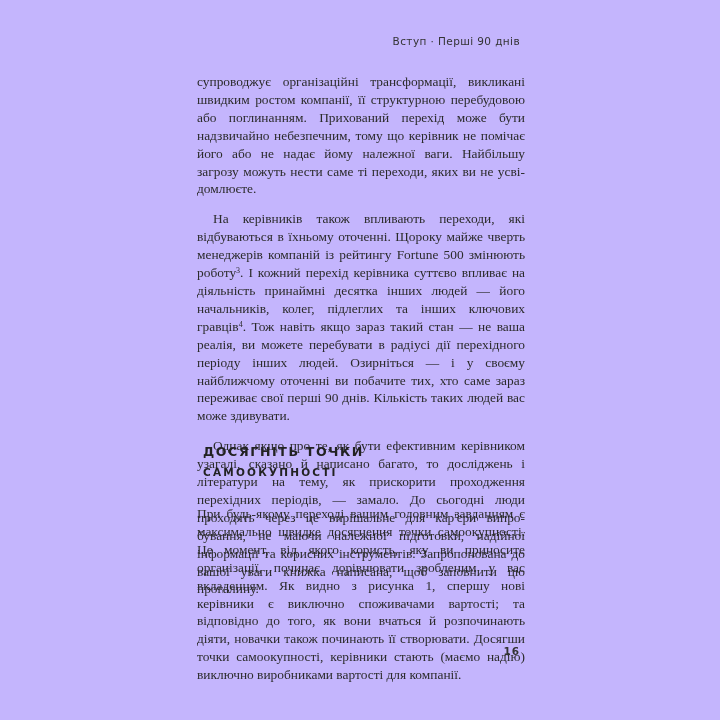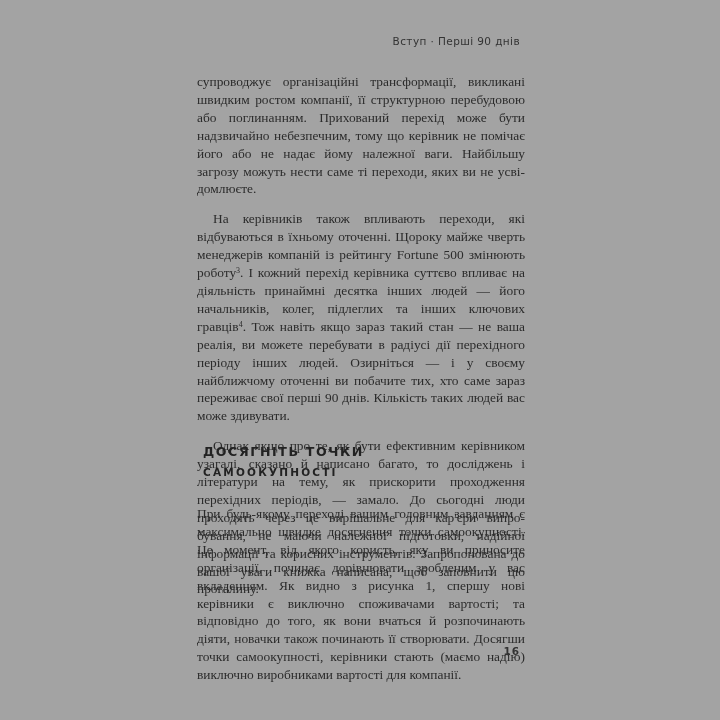--- a/index.html
+++ b/index.html
@@ -19,7 +19,7 @@
     position: absolute;
     left: 0; top: 0;
     width: 720px; height: 720px;
-    background: #a3a3a3;
+    background: #c4b5fd;
   }
   .running-head {
     position: absolute;

